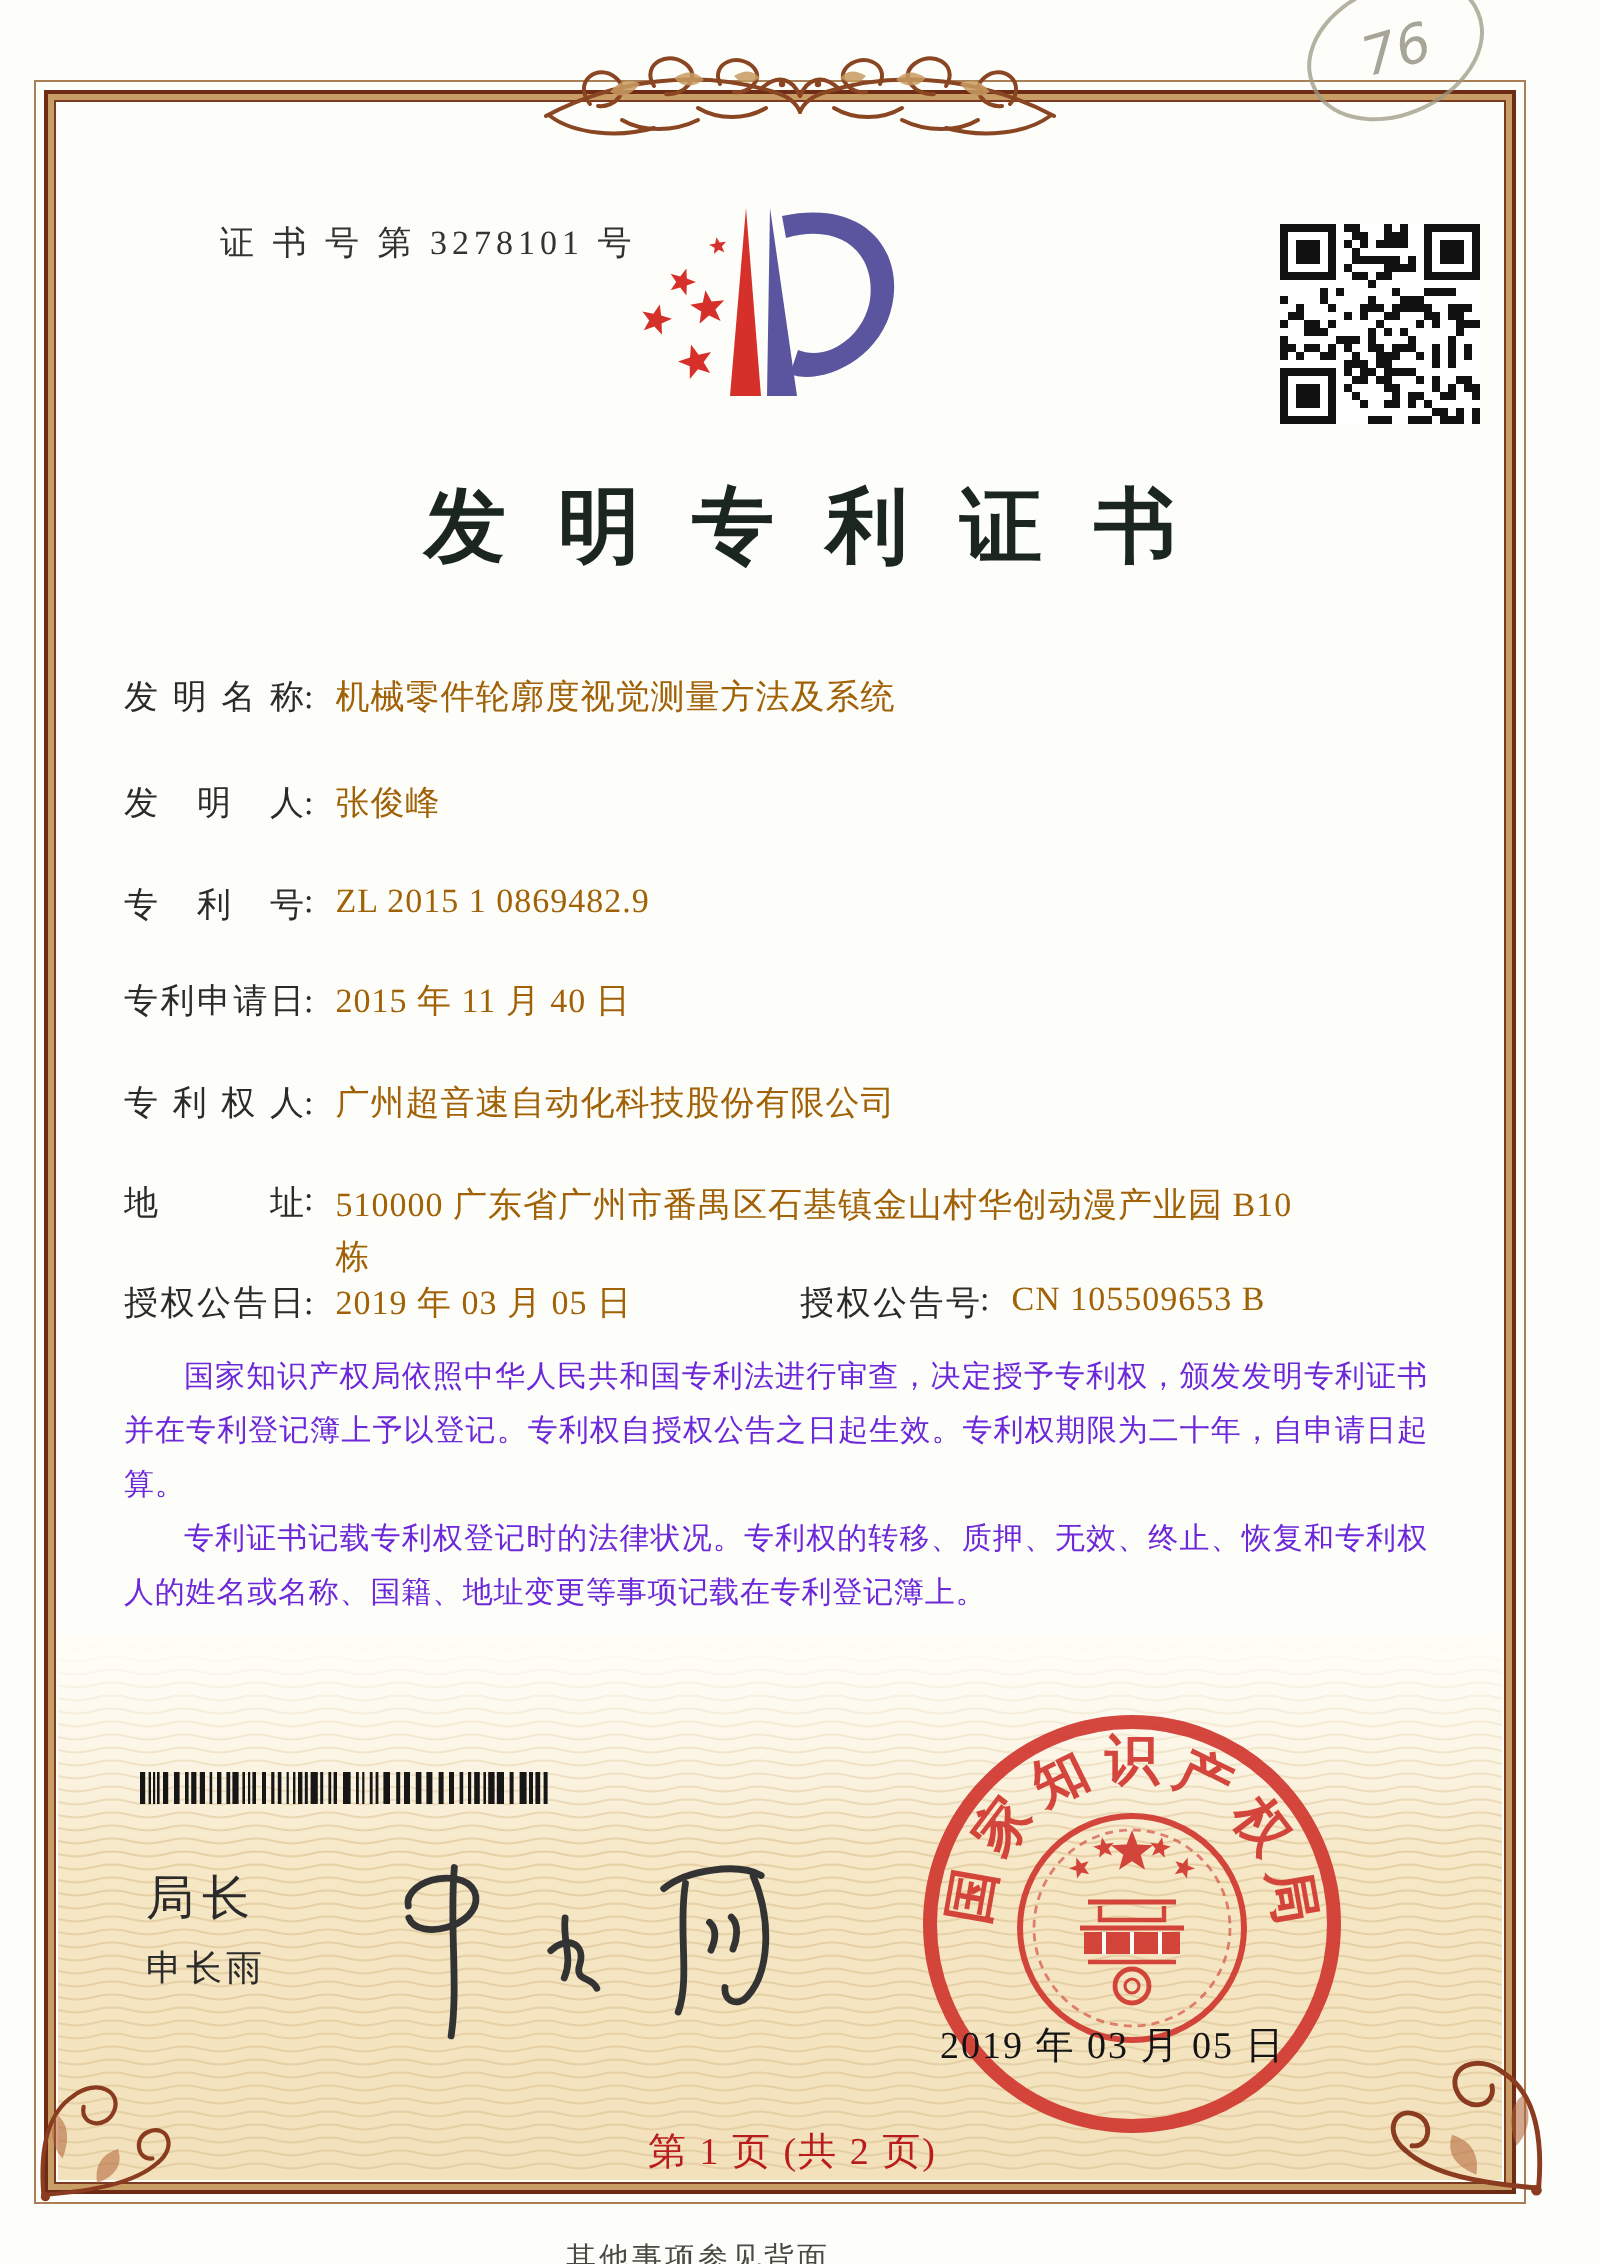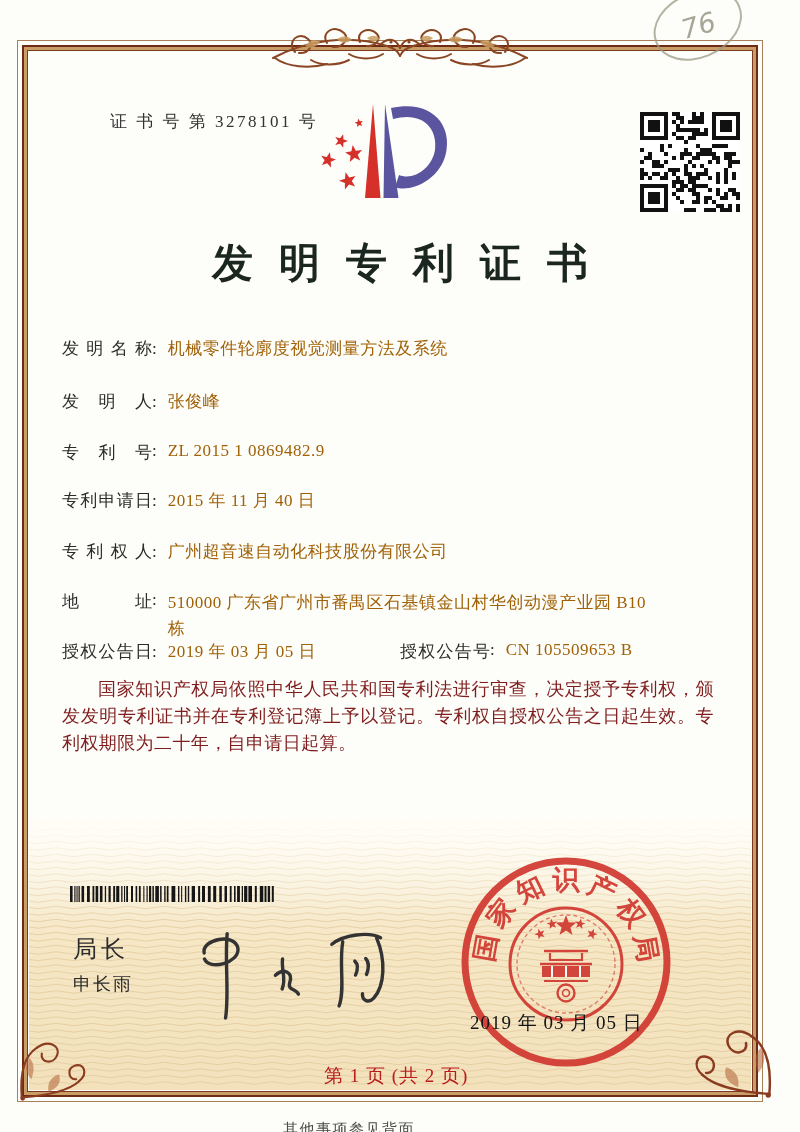--- a/index.html
+++ b/index.html
@@ -54,7 +54,7 @@
   .grant2{position:absolute;left:338px;top:0;white-space:nowrap;}
   
   .paras{position:absolute;left:62px;top:676px;width:652px;z-index:3;}
-  .paras p{margin:0;font-size:18px;line-height:27px;text-indent:2em;letter-spacing:.4px;color:#7f1d1d;text-align:justify;}
+  .paras p{margin:0;font-size:15px;line-height:27px;text-indent:2em;letter-spacing:.4px;color:#6d28d9;text-align:justify;}
   
   .barcode{left:70px;top:886px;z-index:3;}
   .signer-title{left:73px;top:933px;font-size:24px;letter-spacing:4px;z-index:3;}

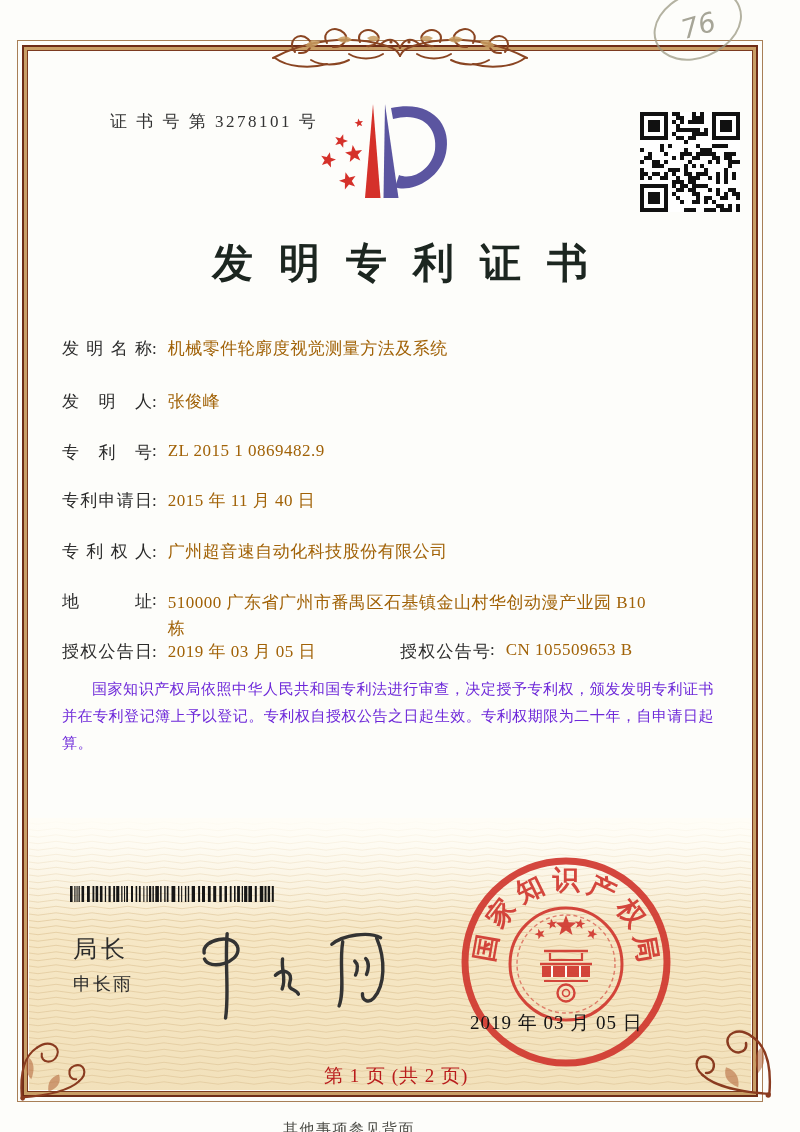--- a/index.html
+++ b/index.html
@@ -334,6 +334,7 @@
 
 <div class="paras">
   <p>国家知识产权局依照中华人民共和国专利法进行审查，决定授予专利权，颁发发明专利证书并在专利登记簿上予以登记。专利权自授权公告之日起生效。专利权期限为二十年，自申请日起算。</p>
+  <p>专利证书记载专利权登记时的法律状况。专利权的转移、质押、无效、终止、恢复和专利权人的姓名或名称、国籍、地址变更等事项记载在专利登记簿上。</p>
 </div>
 
 <svg class="abs barcode" width="206" height="16" id="barcode-svg">

